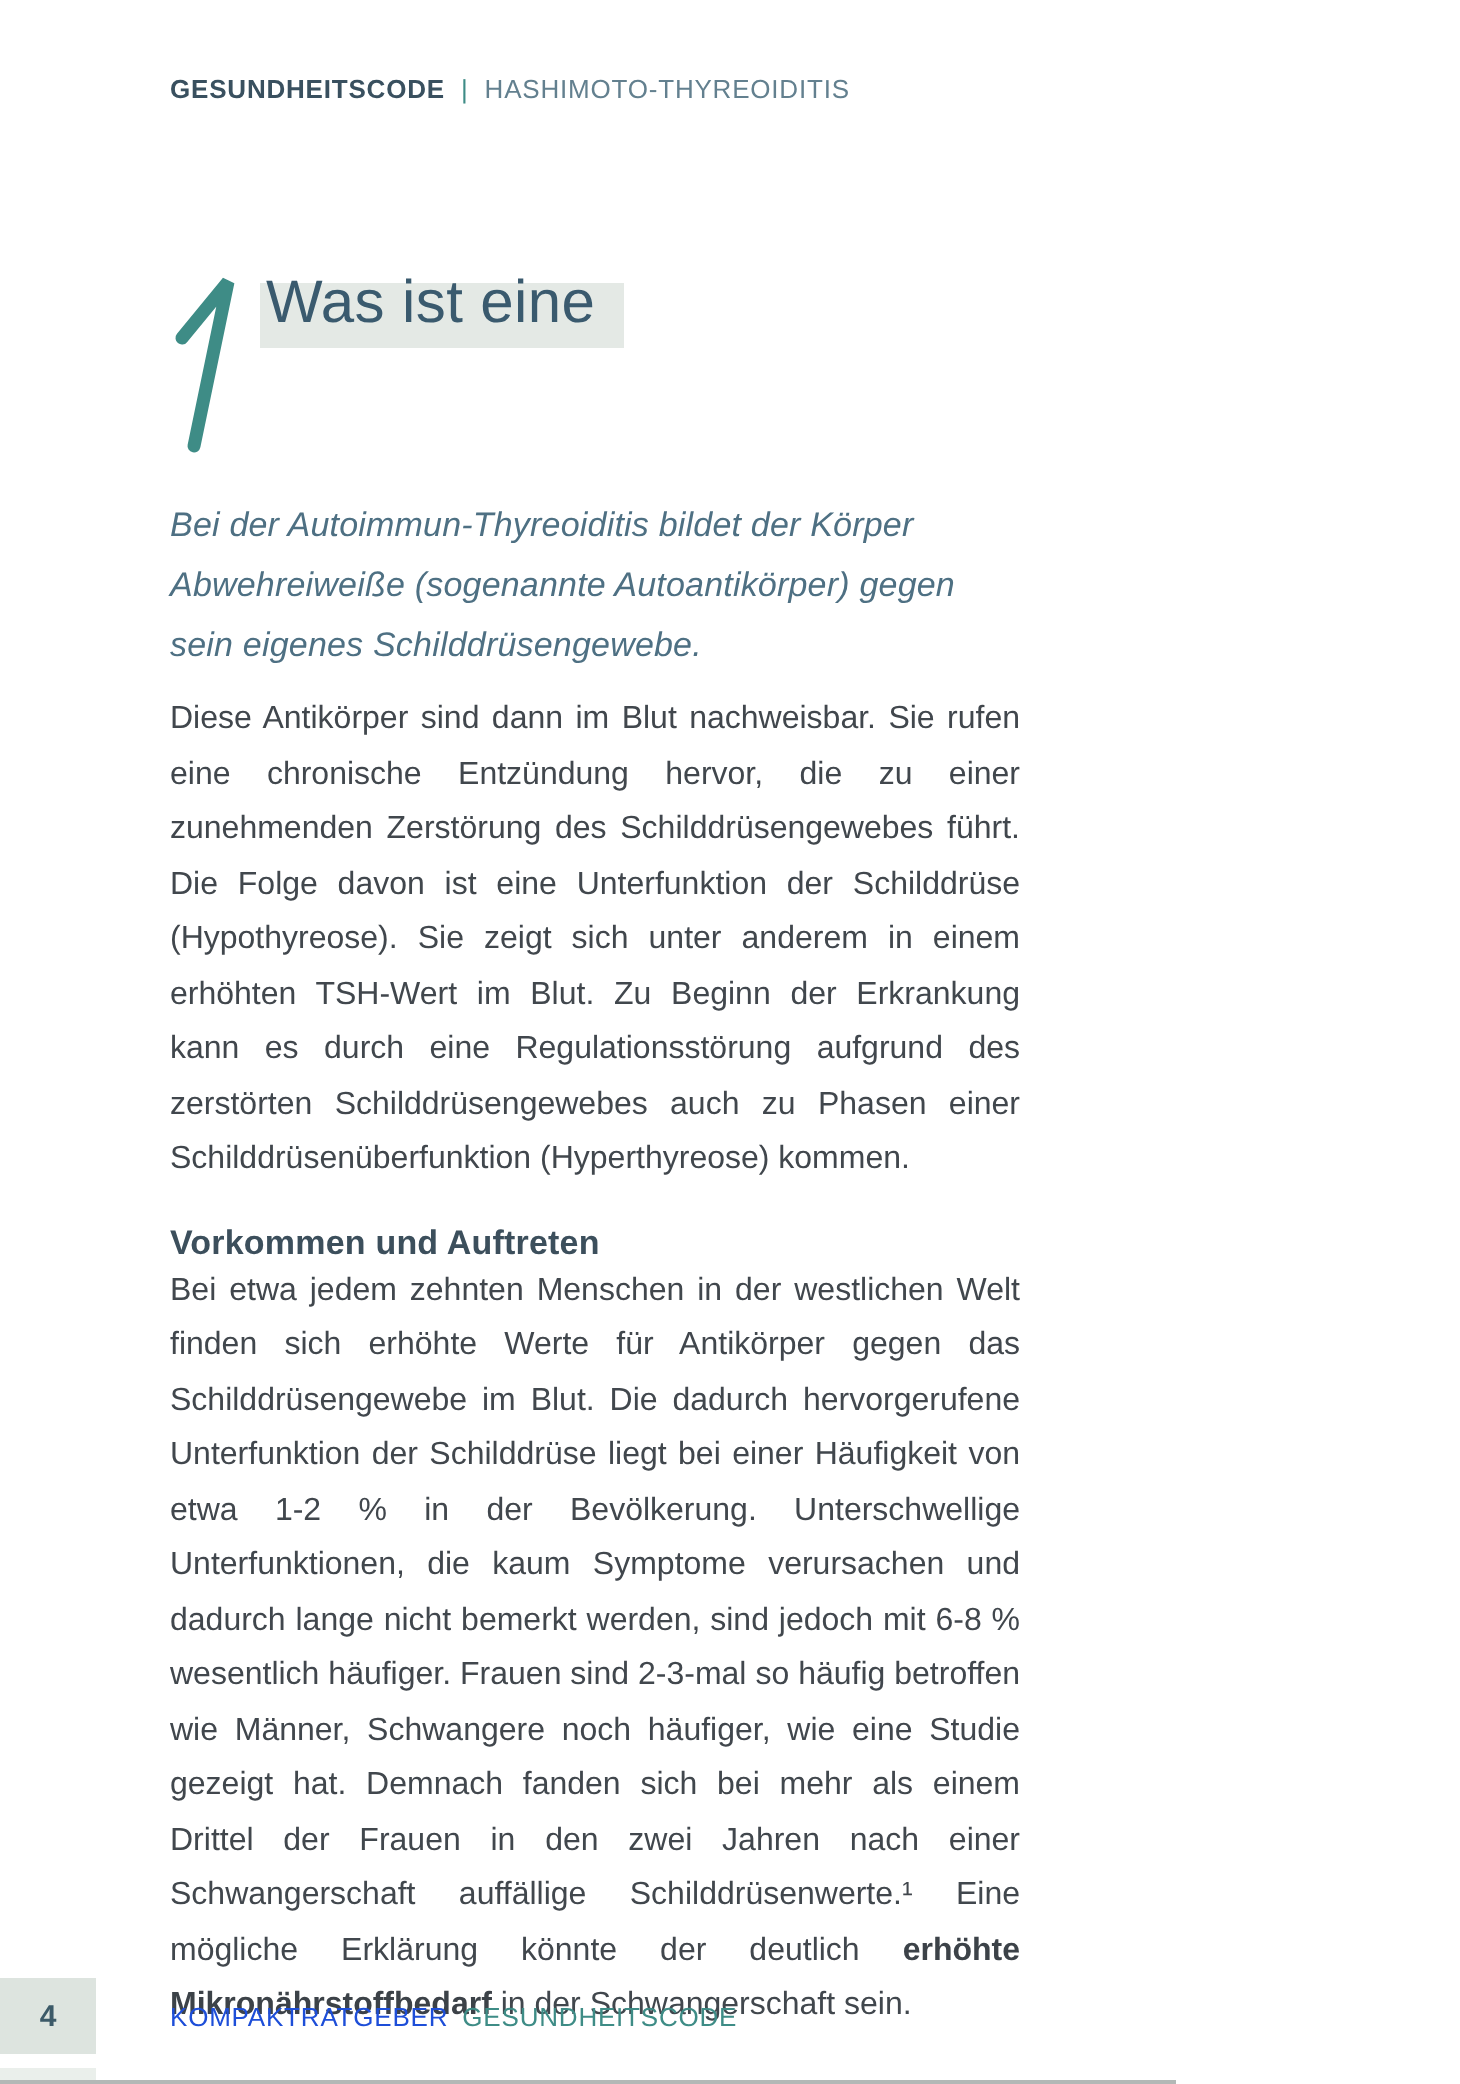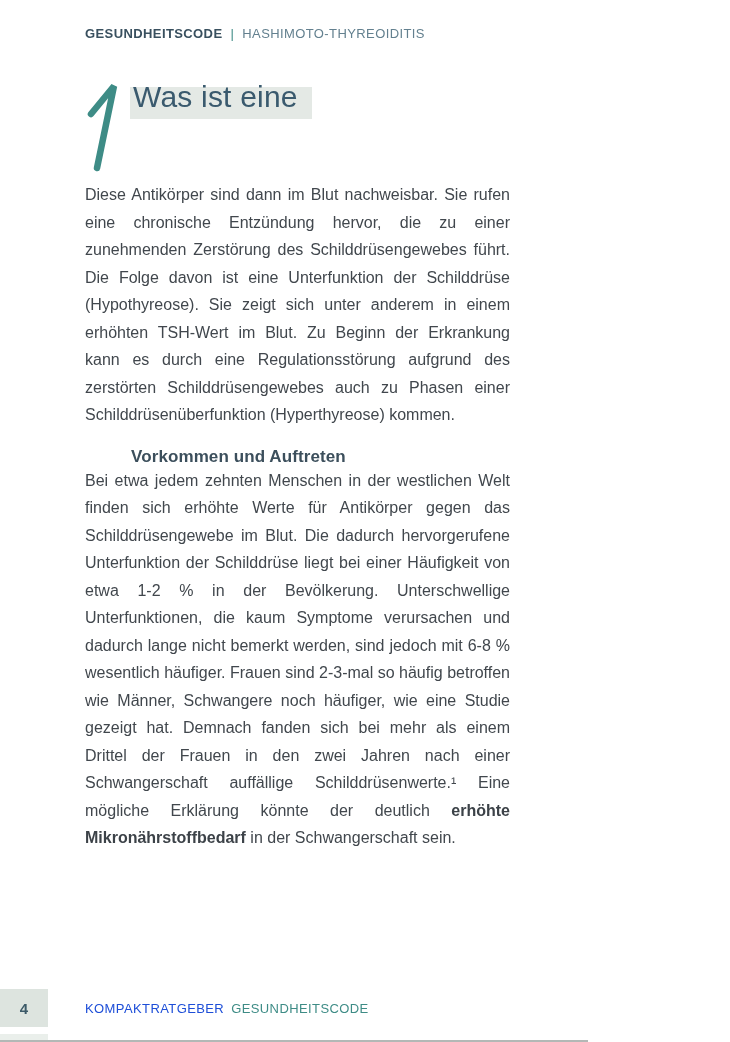--- a/index.html
+++ b/index.html
@@ -12,7 +12,7 @@
     height: 1042px;
     background: #ffffff;
     overflow: hidden;
-    padding: 0 78px 0 85px;
+    padding: 11px 78px 0 85px;
   }
   .page::after {
     content: "";

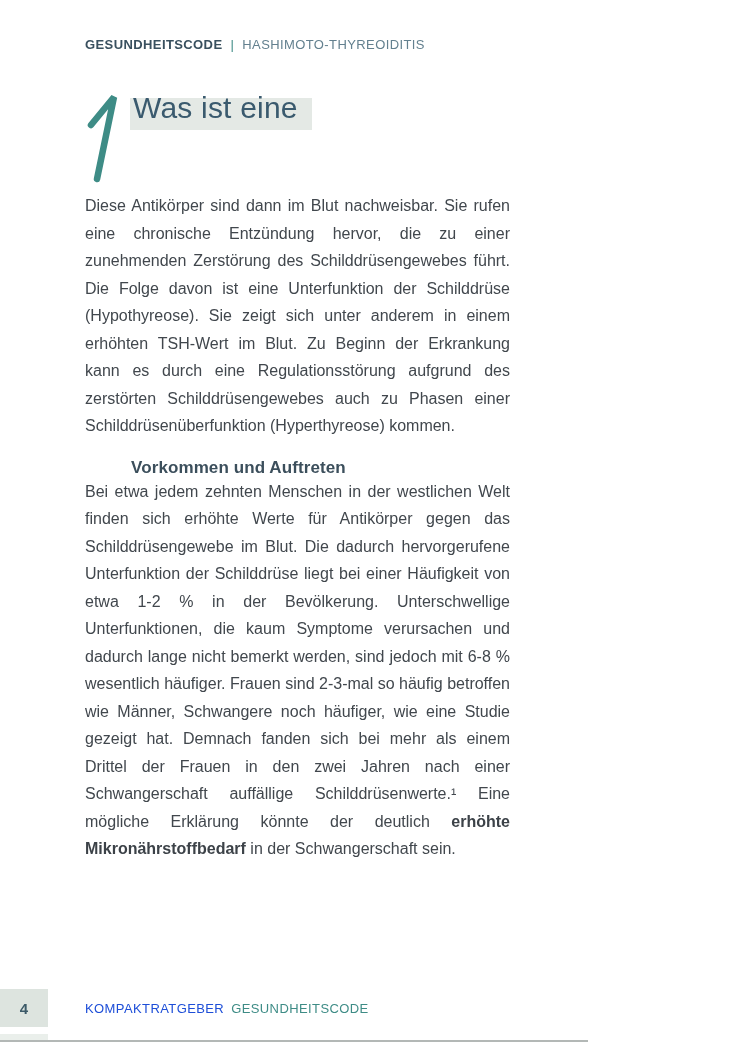--- a/index.html
+++ b/index.html
@@ -35,7 +35,7 @@
 
   
   .title-block {
-    margin-top: 36px;
+    margin-top: 80px;
     display: flex;
     align-items: flex-start;
   }

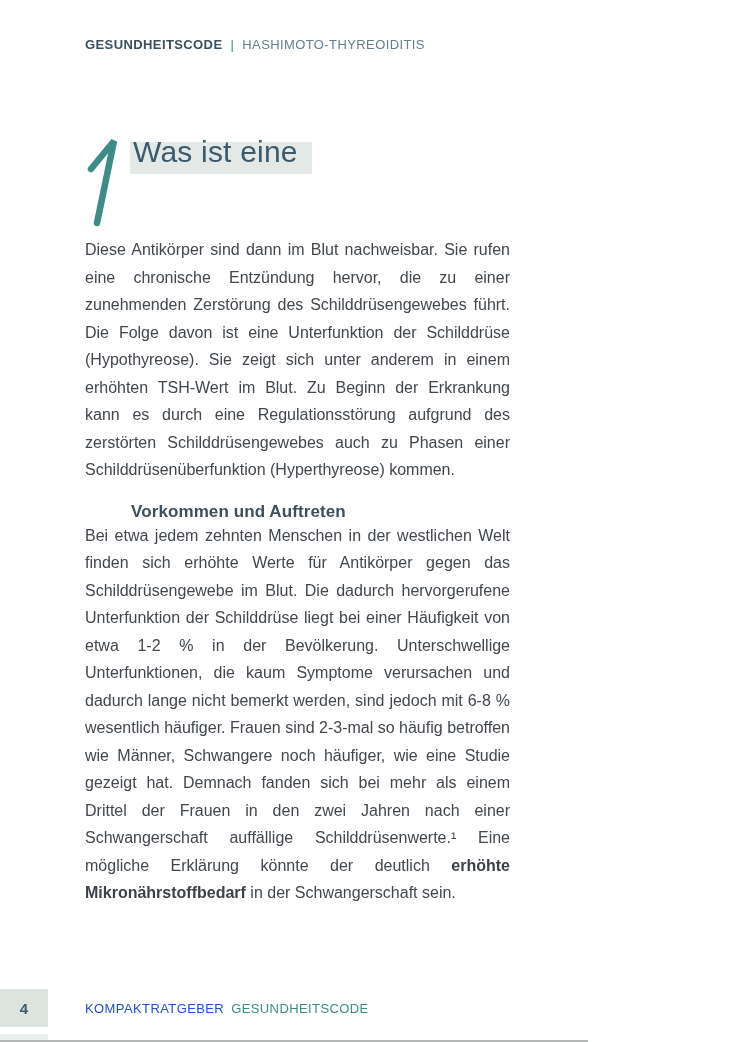--- a/index.html
+++ b/index.html
@@ -155,6 +155,7 @@
     </h1>
   </div>
 
+  <p class="lead lead-1">Bei der Autoimmun-Thyreoiditis bildet der Körper Abwehreiweiße (sogenannte Autoantikörper) gegen sein eigenes Schilddrüsengewebe.</p>
 
   <p class="body-copy body-1">Diese Antikörper sind dann im Blut nachweisbar. Sie rufen eine chronische Entzündung hervor, die zu einer zunehmenden Zerstörung des Schilddrüsengewebes führt. Die Folge davon ist eine Unterfunktion der Schilddrüse (Hypothyreose). Sie zeigt sich unter anderem in einem erhöhten TSH-Wert im Blut. Zu Beginn der Erkrankung kann es durch eine Regulationsstörung aufgrund des zerstörten Schilddrüsengewebes auch zu Phasen einer Schilddrüsenüberfunktion (Hyperthyreose) kommen.</p>
 

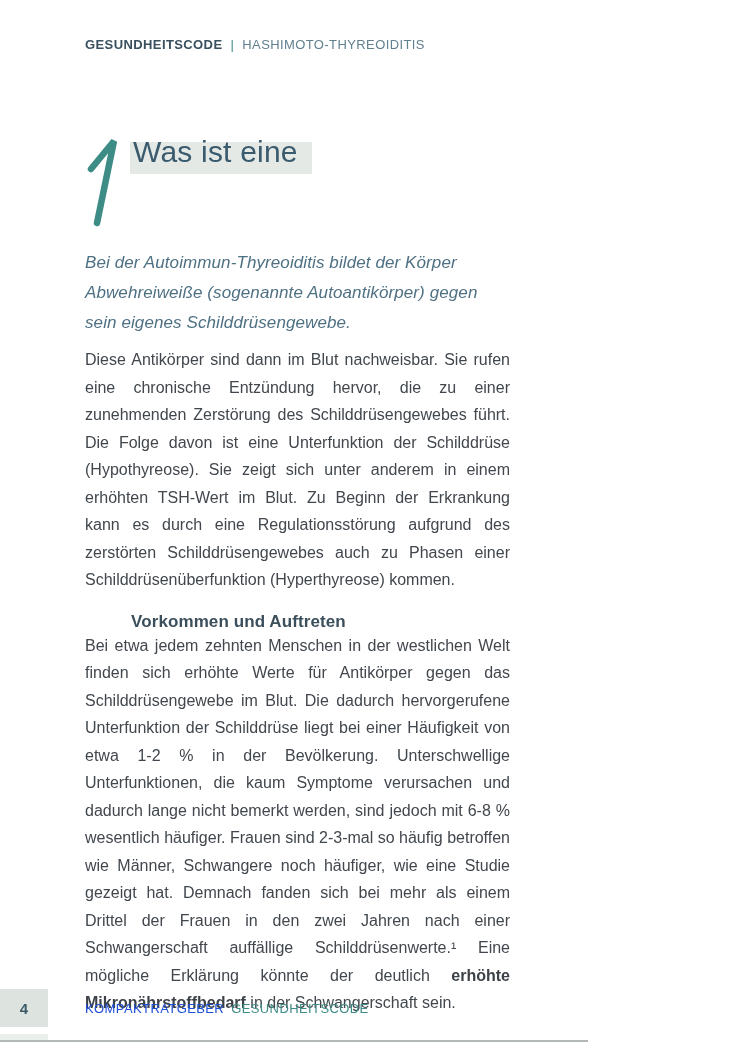--- a/index.html
+++ b/index.html
@@ -90,7 +90,6 @@
     font-weight: bold;
     color: #3c4f5c;
     letter-spacing: 0.1px;
-    margin-left: 46px;
   }
 
   

